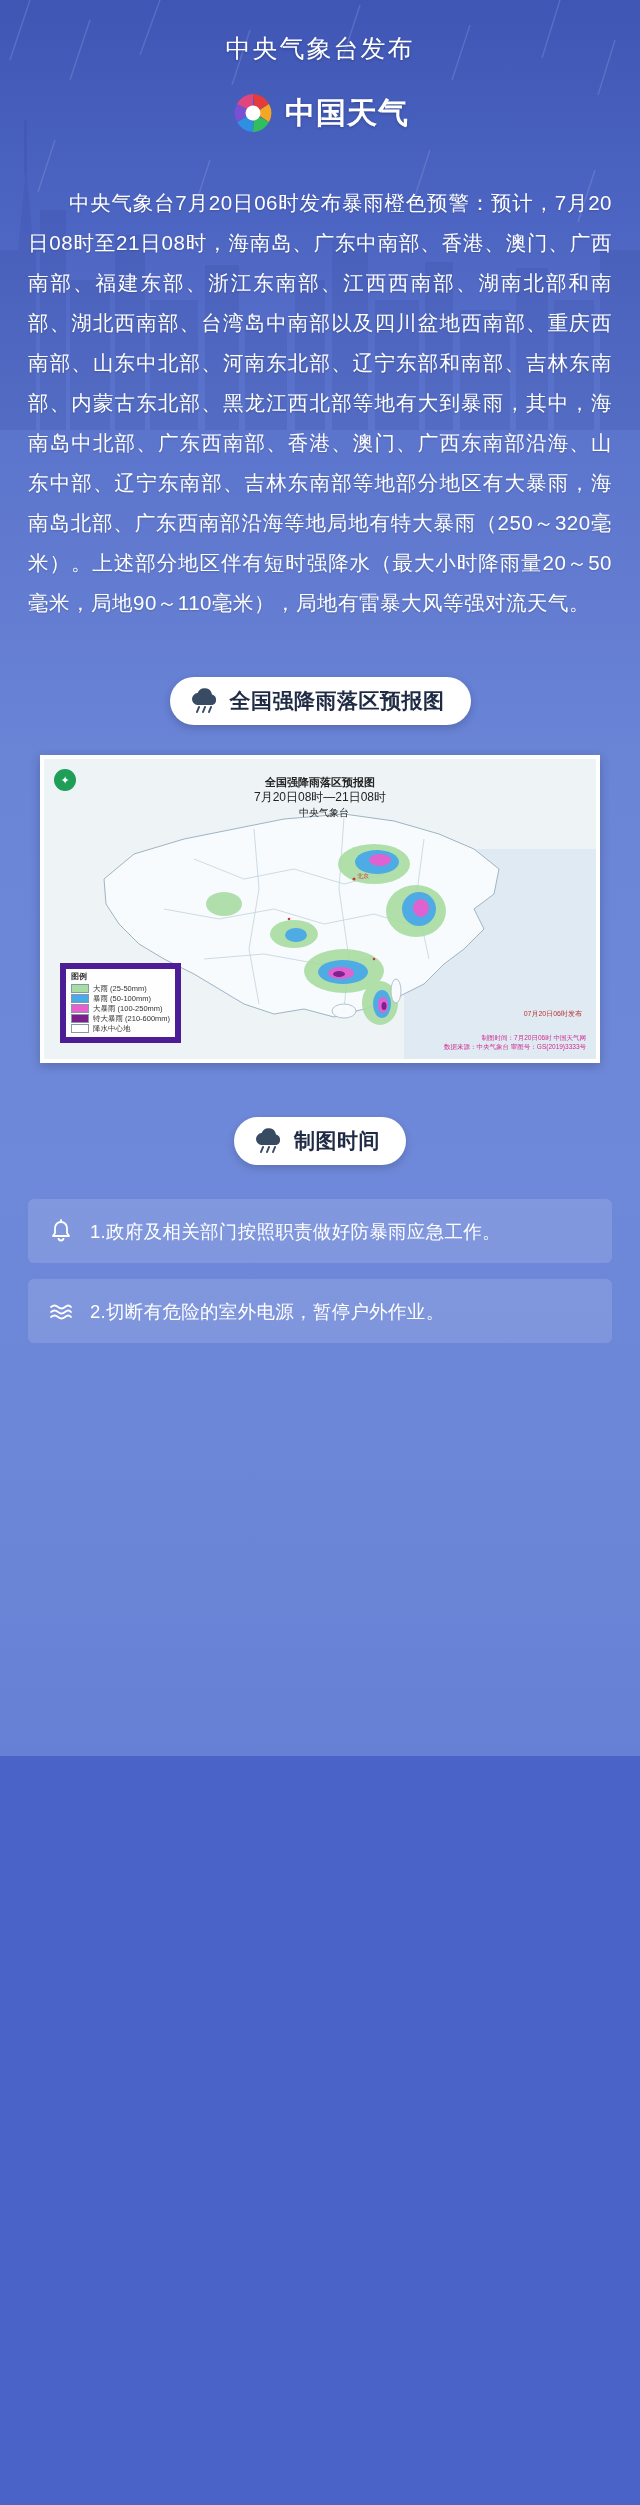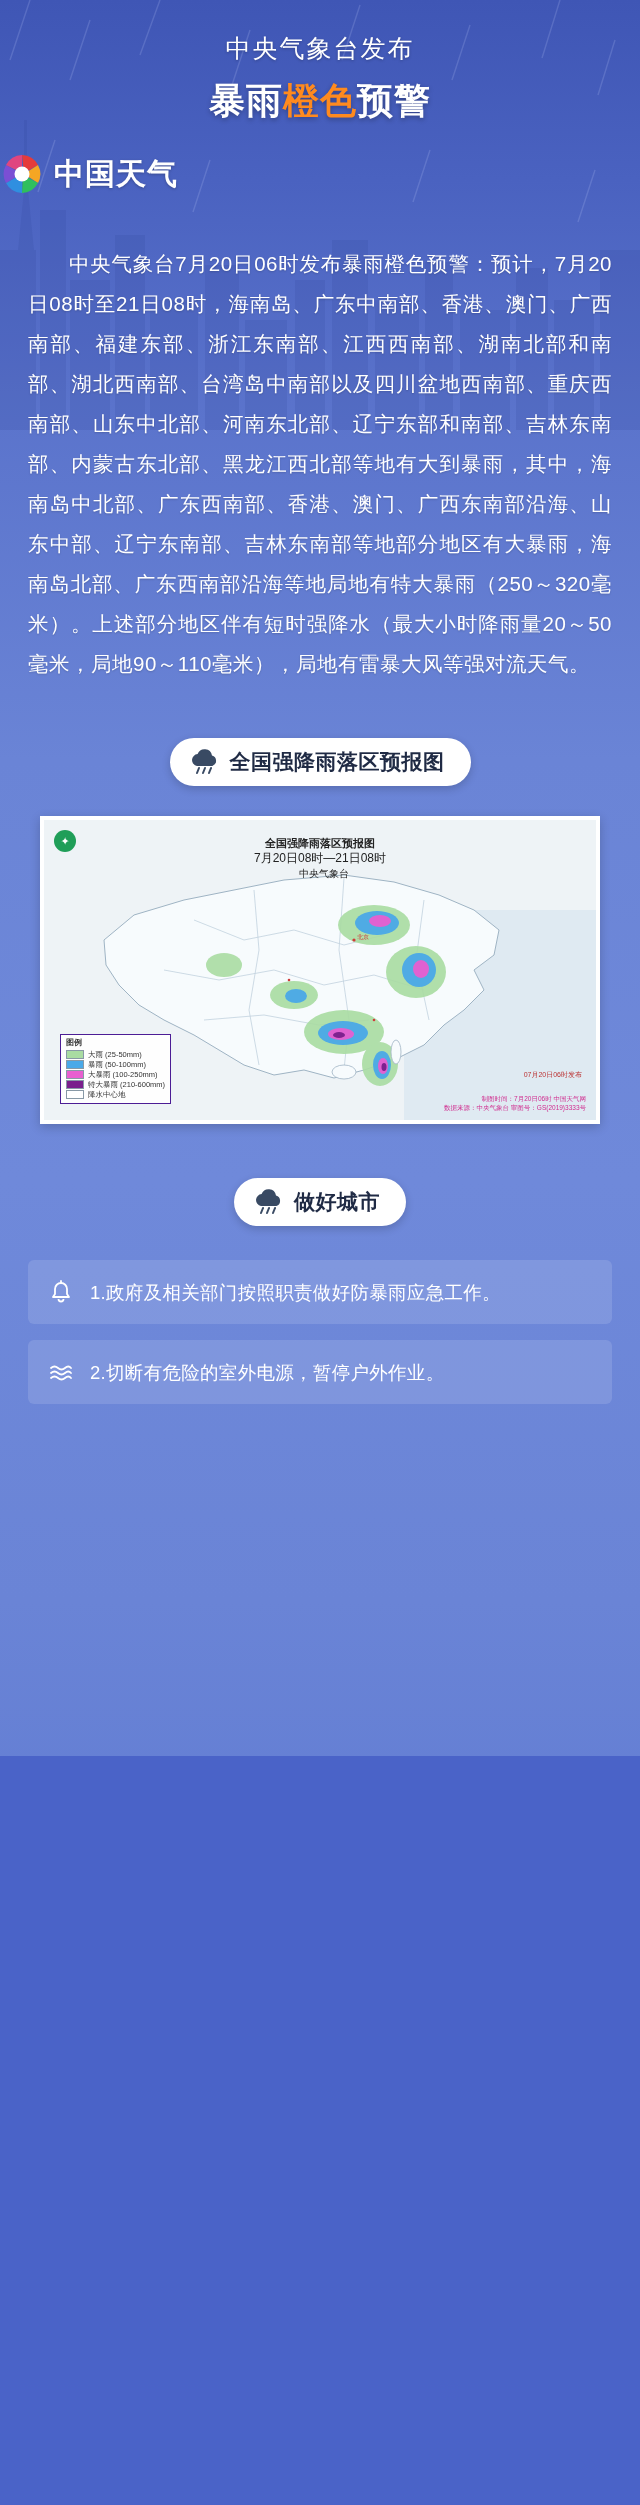--- a/index.html
+++ b/index.html
@@ -248,7 +248,6 @@
 
   <div class="hdr">
     <div class="hdr-line1">中央气象台发布</div>
-    <div class="hdr-line2"><span>暴雨</span><span class="orange">橙色</span><span>预警</span></div>
 
     <div class="brand">
       <span class="brand-logo">

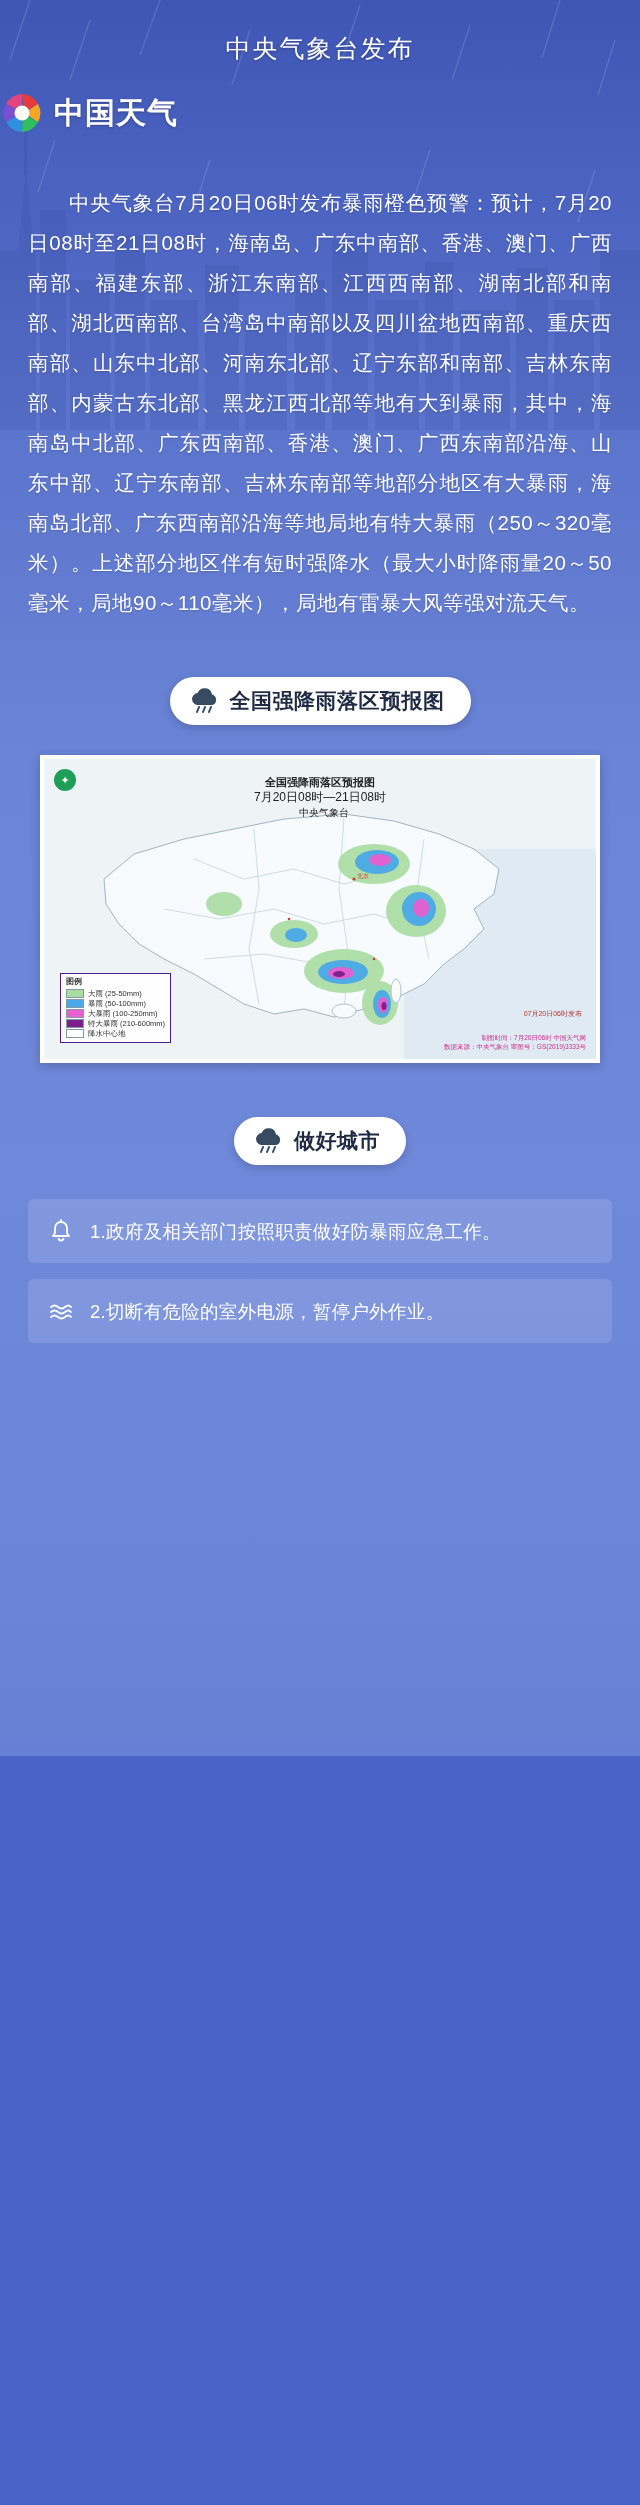--- a/index.html
+++ b/index.html
@@ -66,6 +66,7 @@
   .brand {
     margin-top: 26px;
     display: flex;
+    justify-content: center;
     align-items: center;
     gap: 10px;
   }

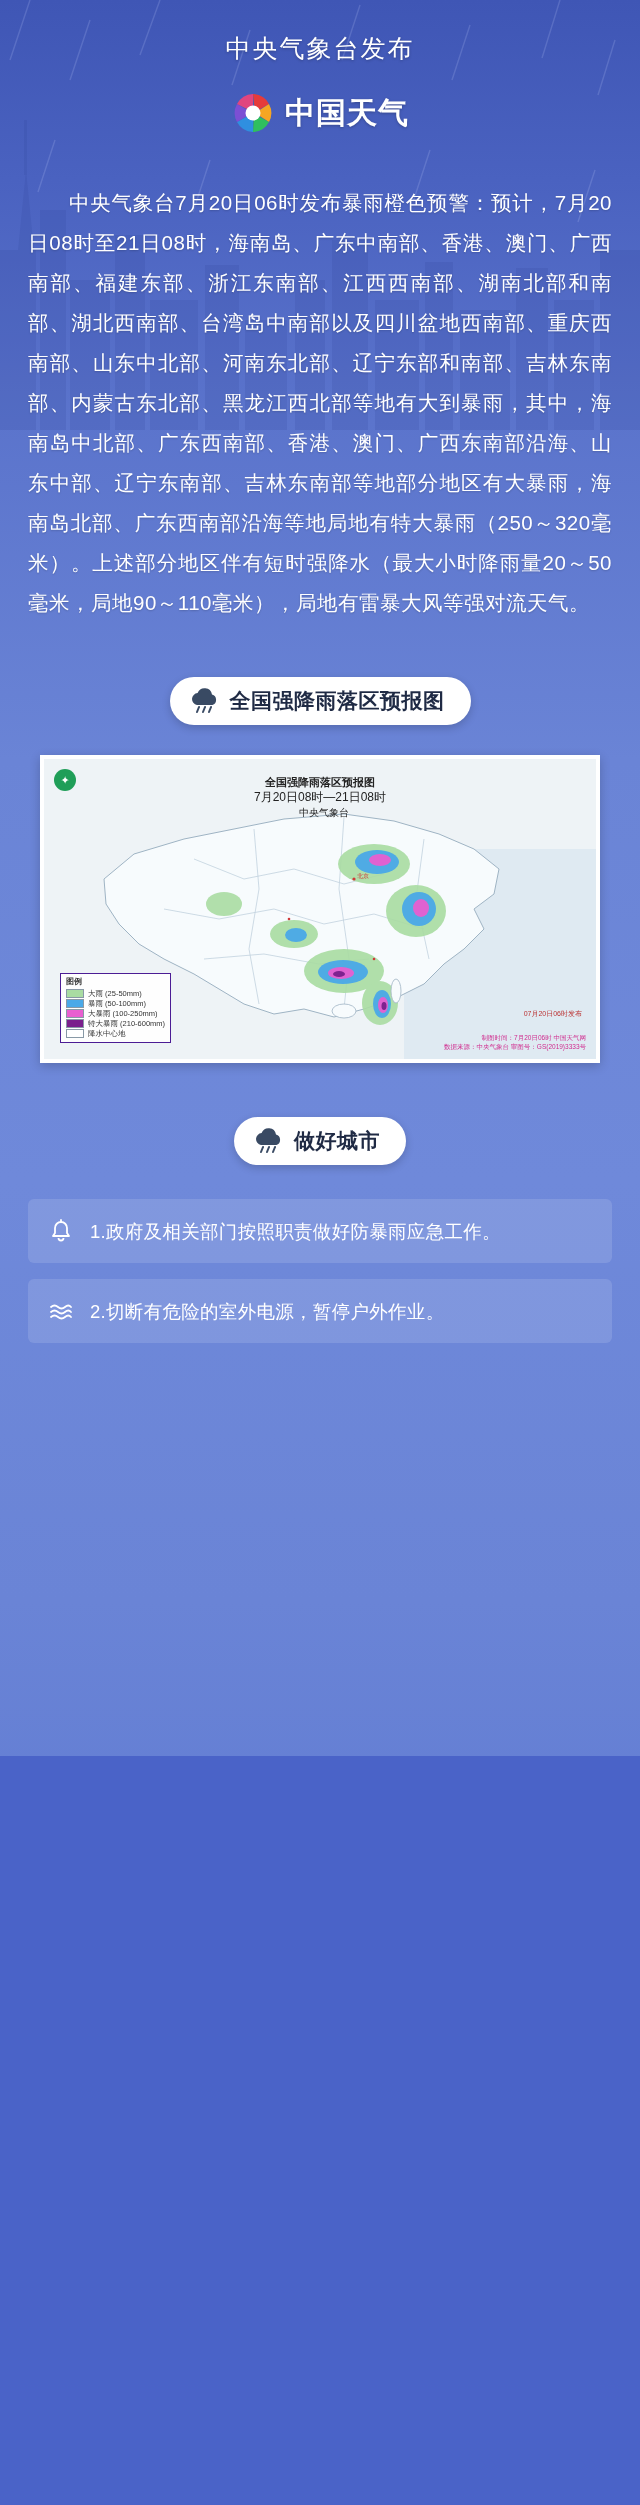--- a/index.html
+++ b/index.html
@@ -154,7 +154,7 @@
     position: absolute;
     left: 16px; bottom: 16px;
     background: rgba(255,255,255,.9);
-    border: 1px solid #4c1d95;
+    border: 6px solid #4c1d95;
     padding: 3px 5px;
     font-size: 7.5px;
     color: #333;

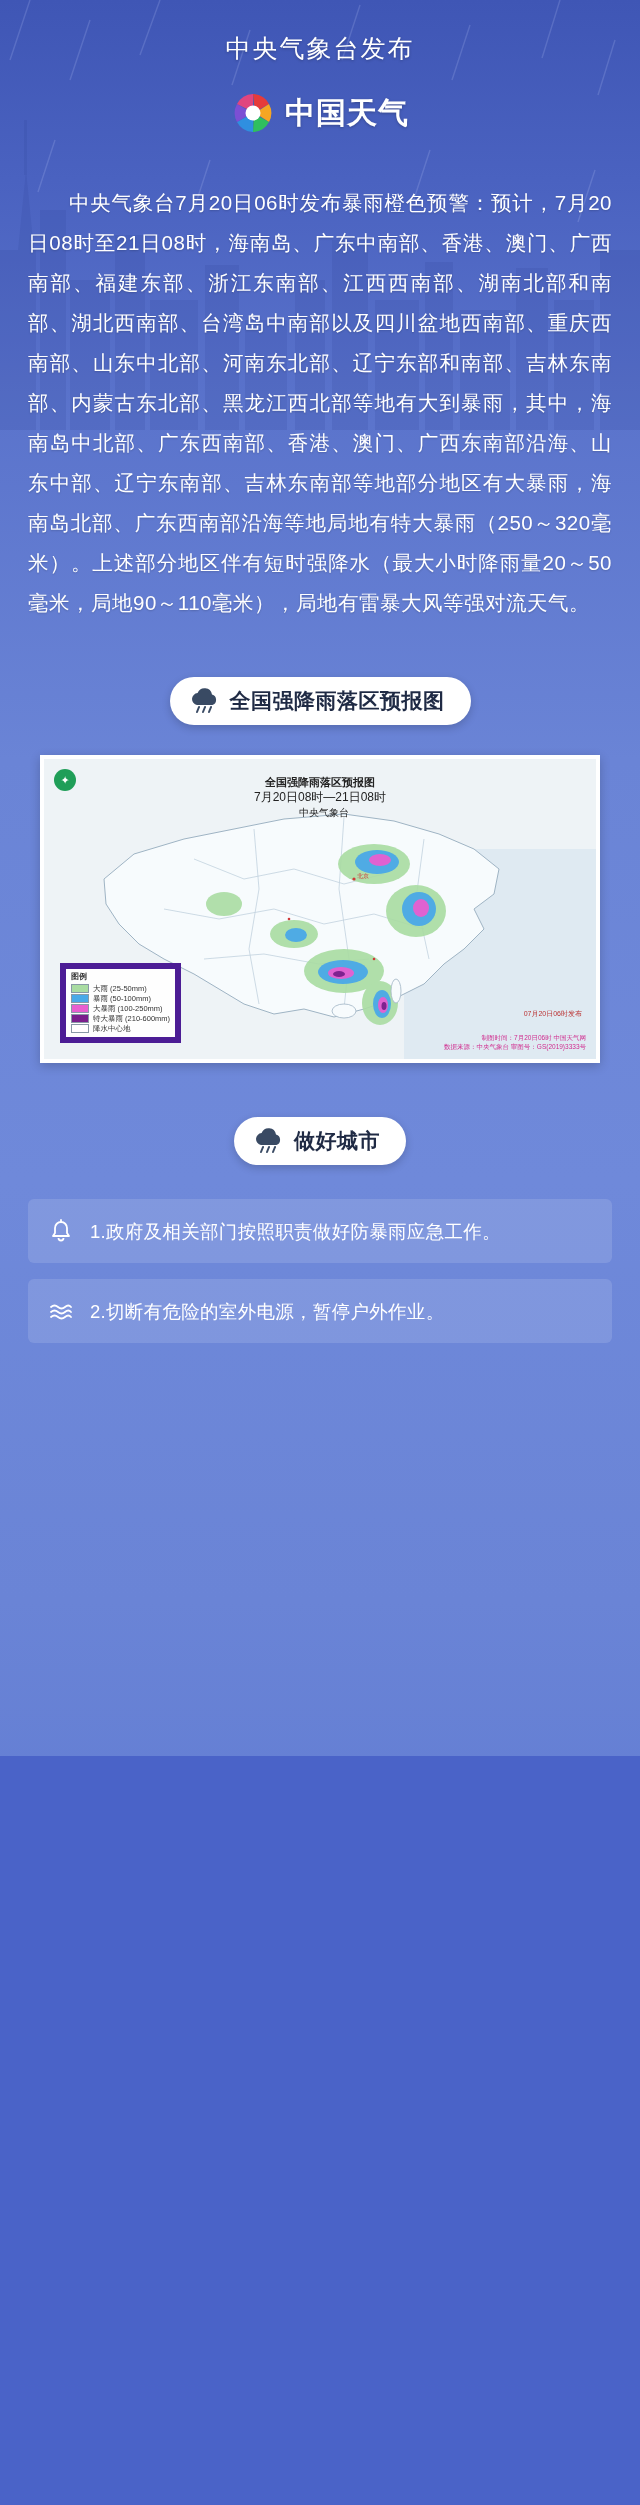--- a/index.html
+++ b/index.html
@@ -394,7 +394,7 @@
           <line x1="23" y1="19" x2="21" y2="24" stroke="#394a63" stroke-width="2" stroke-linecap="round"></line>
         </svg>
       </span>
-      <span class="pill-label">做好城市</span>
+      <span class="pill-label">制图时间</span>
     </div>
   </div>
 

